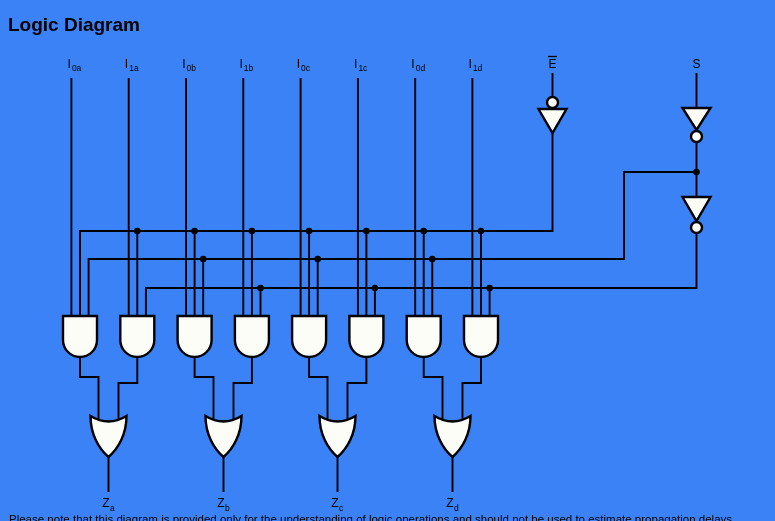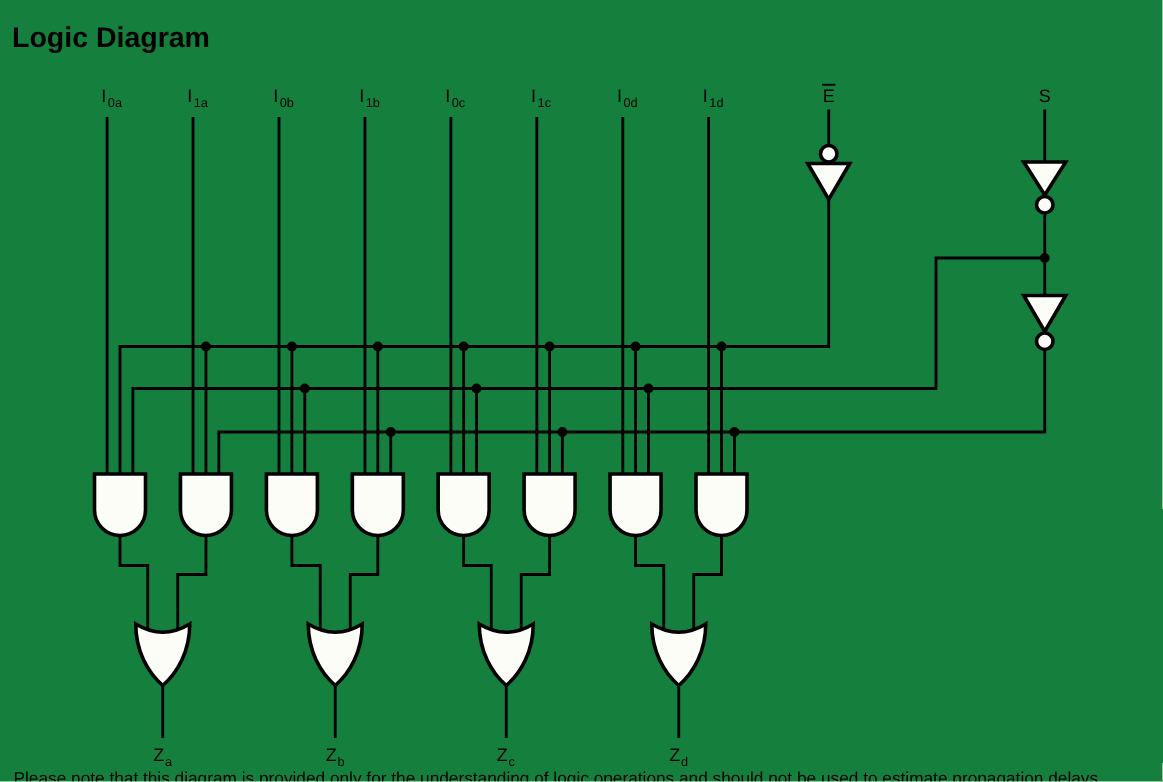--- a/index.html
+++ b/index.html
@@ -14,7 +14,7 @@
     position: relative;
     width: 775px;
     height: 521px;
-    background: #15803d;
+    background: #3b82f6;
     font-family: "Liberation Sans", sans-serif;
   }
   svg { display: block; }

